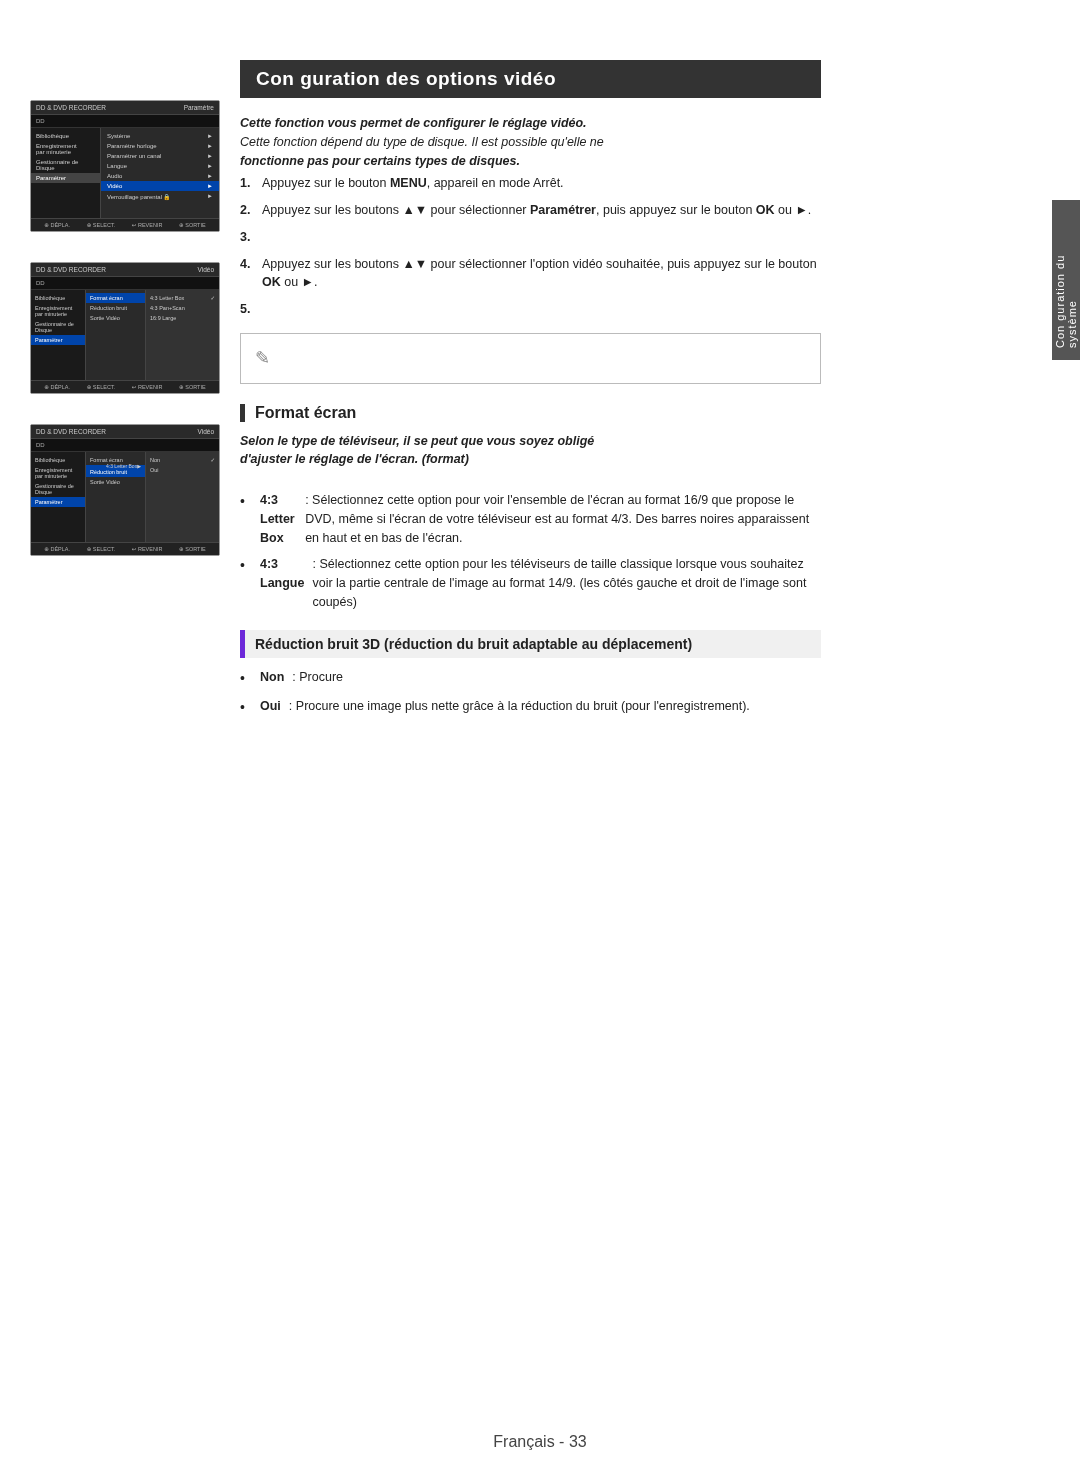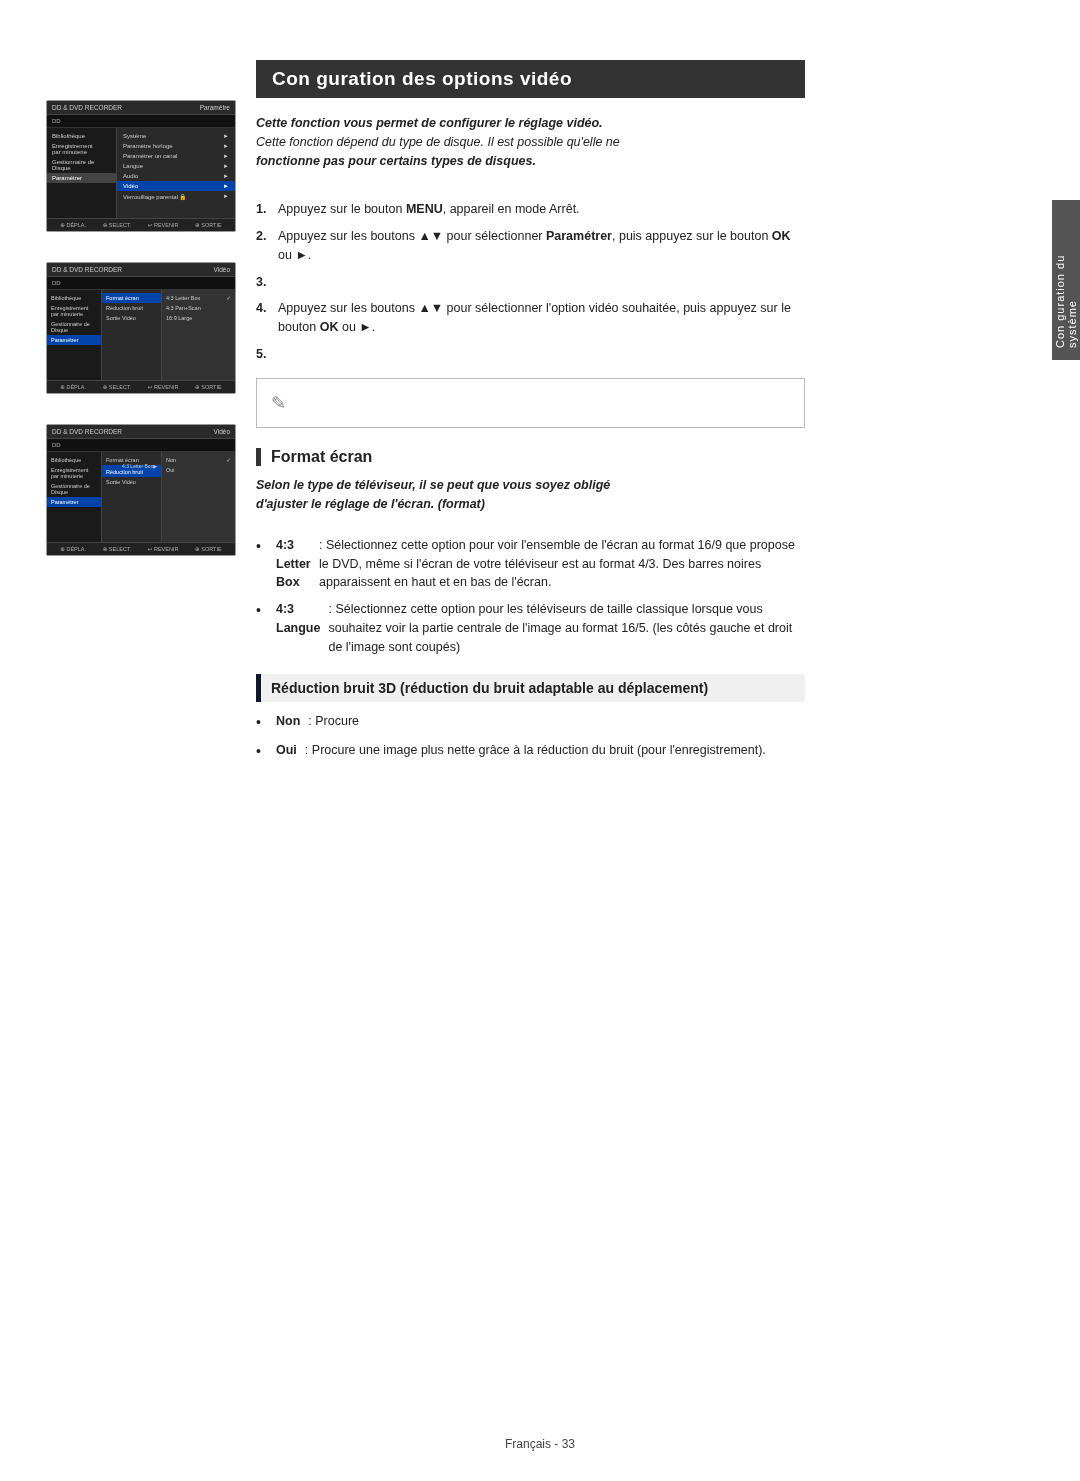--- a/index.html
+++ b/index.html
@@ -17,7 +17,7 @@
       display: flex;
       width: 861px;
       min-height: 1481px;
-      padding: 40px 16px;
+      padding: 40px 0;
     }
 
     

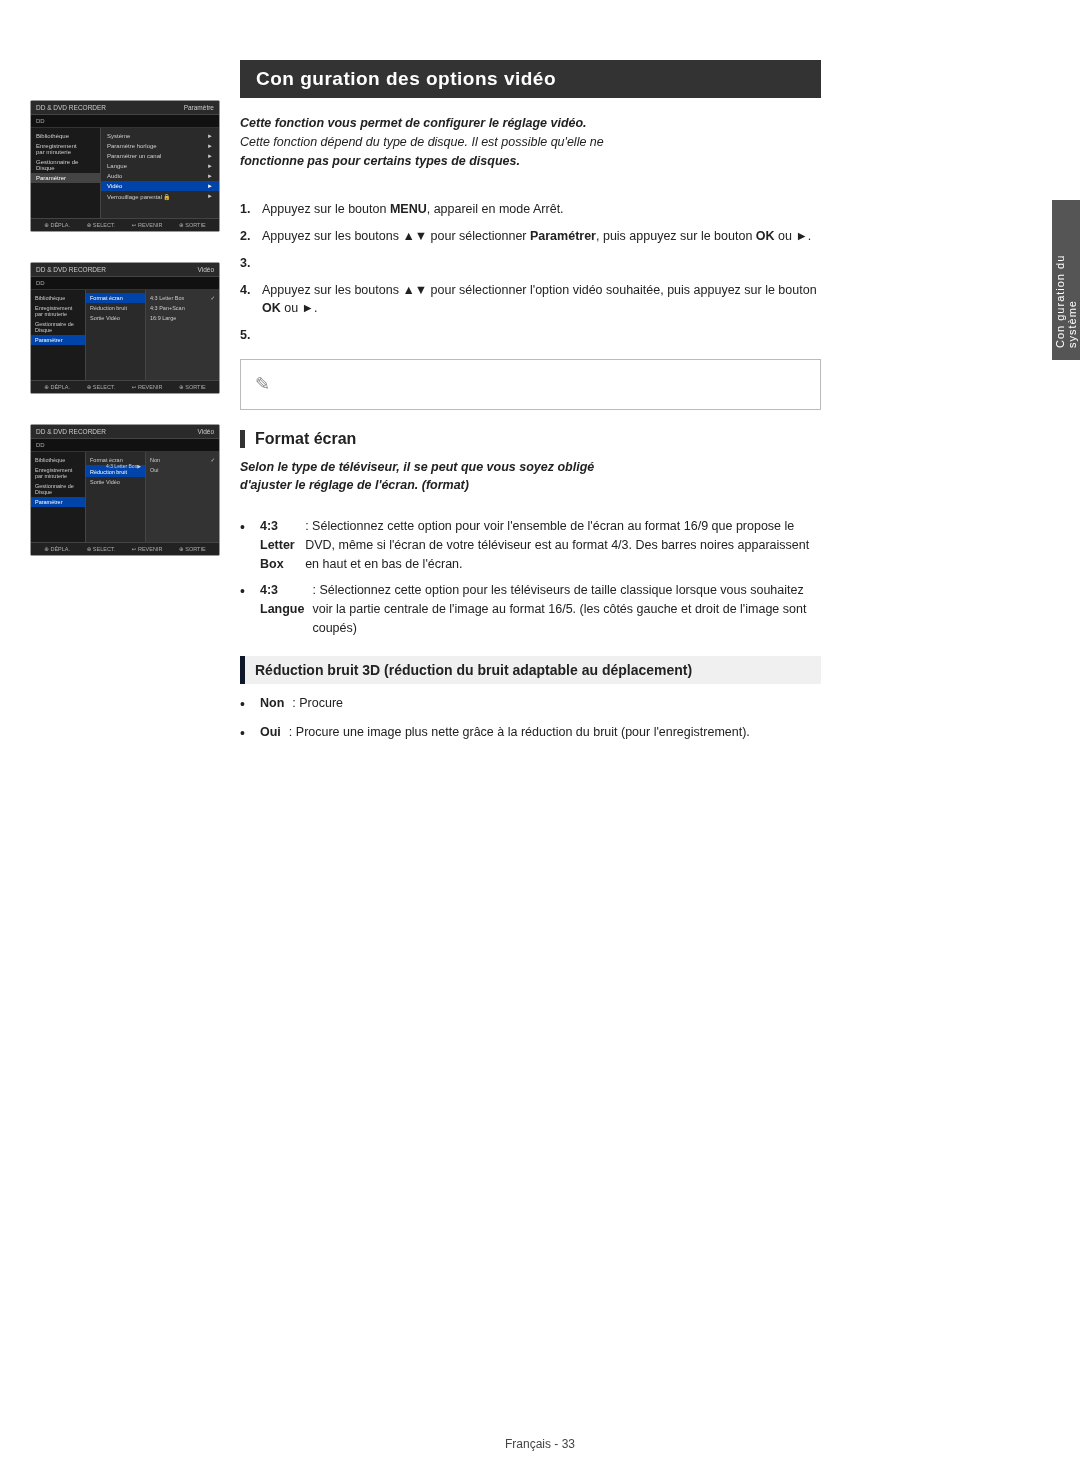--- a/index.html
+++ b/index.html
@@ -71,7 +71,7 @@
     .intro-italic {
       font-style: italic;
       font-size: 12.5px;
-      margin-bottom: 30px;
+      margin-bottom: 4px;
       line-height: 1.5;
     }
     .intro-italic strong {

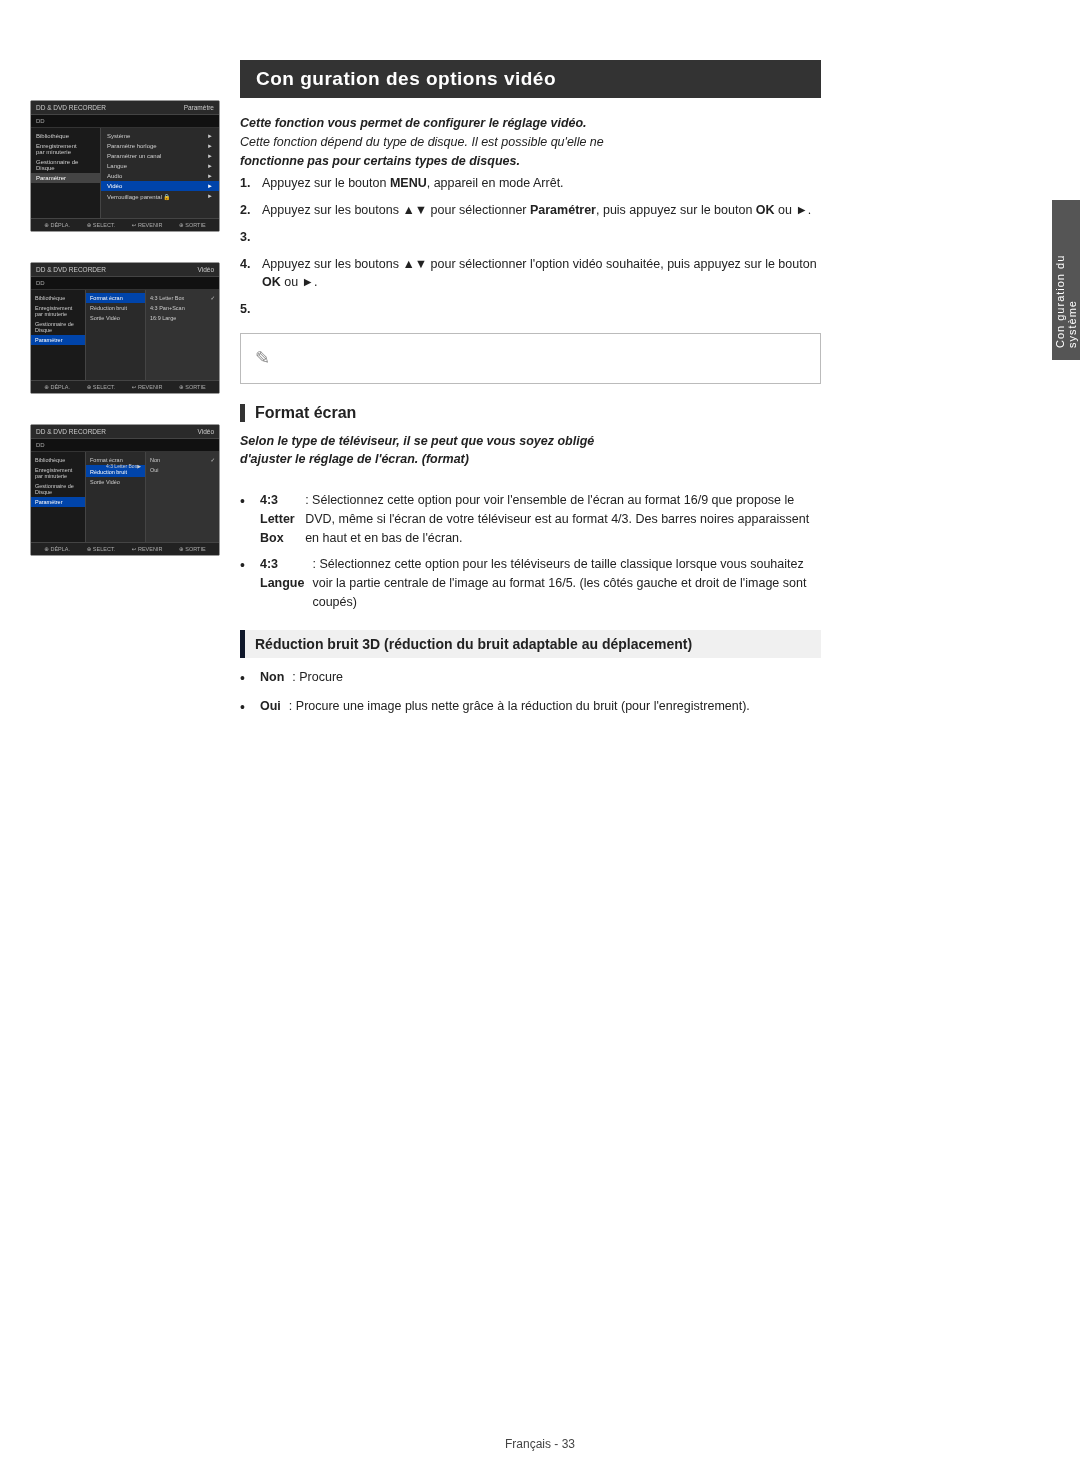--- a/index.html
+++ b/index.html
@@ -437,7 +437,7 @@
       </li>
       <li>
         <strong>4:3 Langue</strong>
-          <span>: Sélectionnez cette option pour les téléviseurs de taille classique lorsque vous souhaitez voir la partie centrale de l'image au format 16/5. (les côtés gauche et droit de l'image sont coupés)</span>
+          <span>: Sélectionnez cette option pour les téléviseurs de taille classique lorsque vous souhaitez voir la partie centrale de l'image au format 14/9. (les côtés gauche et droit de l'image sont coupés)</span>
       </li>
     </ul>
 

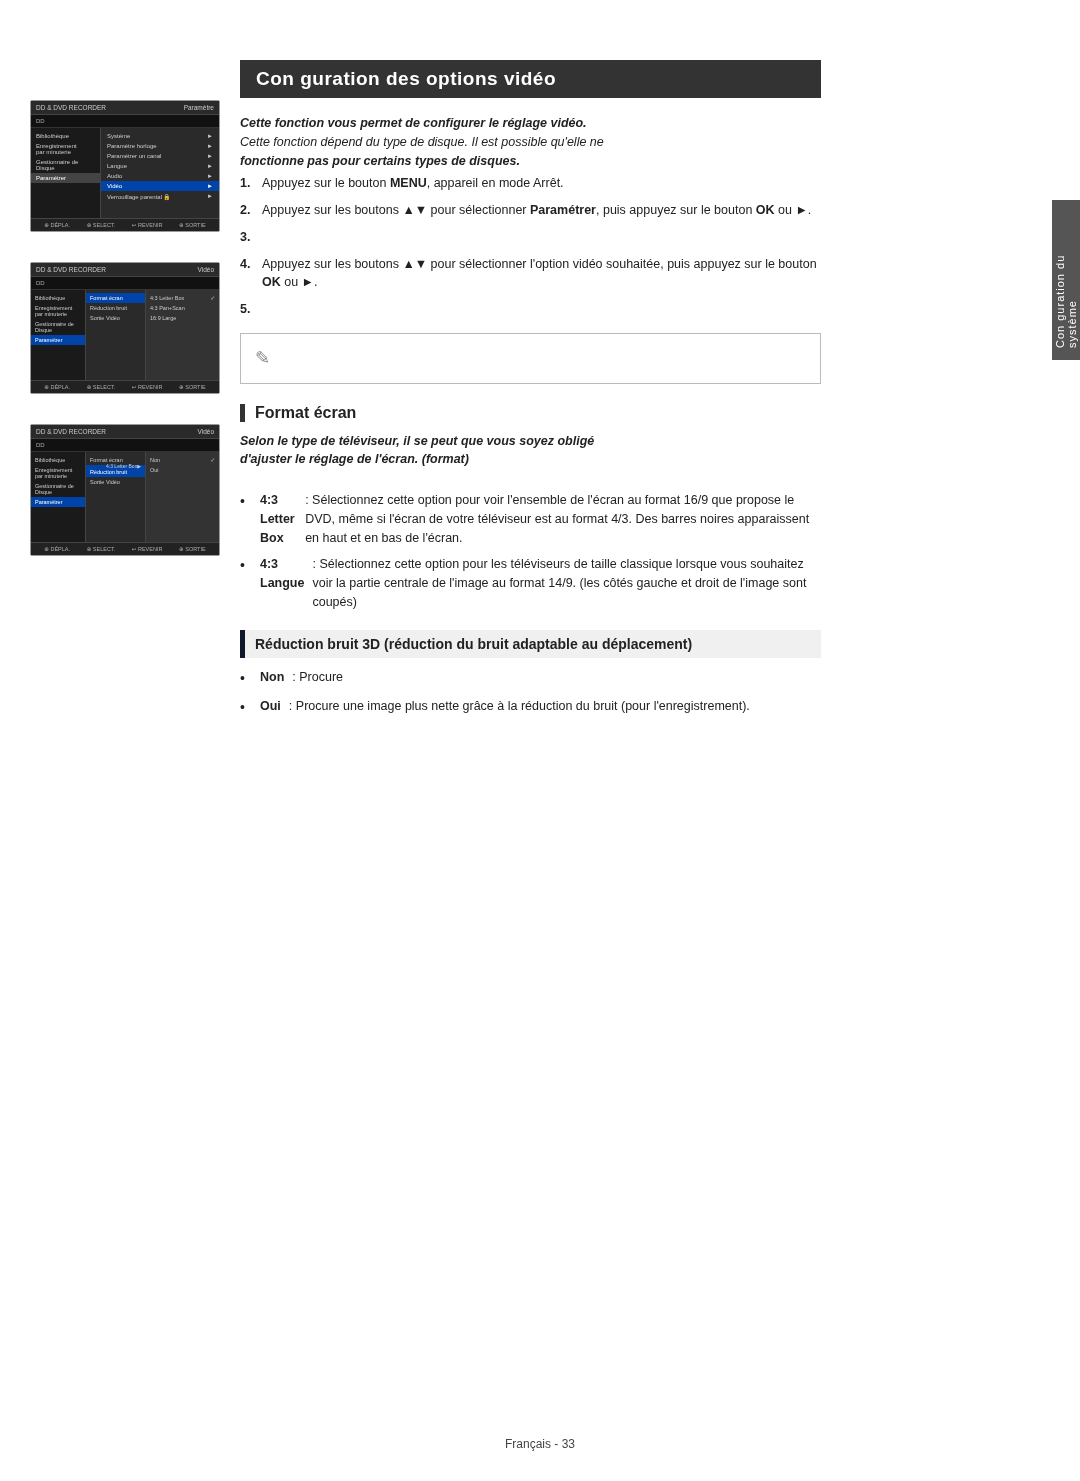--- a/index.html
+++ b/index.html
@@ -128,7 +128,7 @@
     .sub-section-title-box {
       font-size: 14px;
       font-weight: bold;
-      border-left: 5px solid #0f172a;
+      border-left: 5px solid #6d28d9;
       padding-left: 10px;
       margin: 18px 0 10px 0;
       background: #f0f0f0;

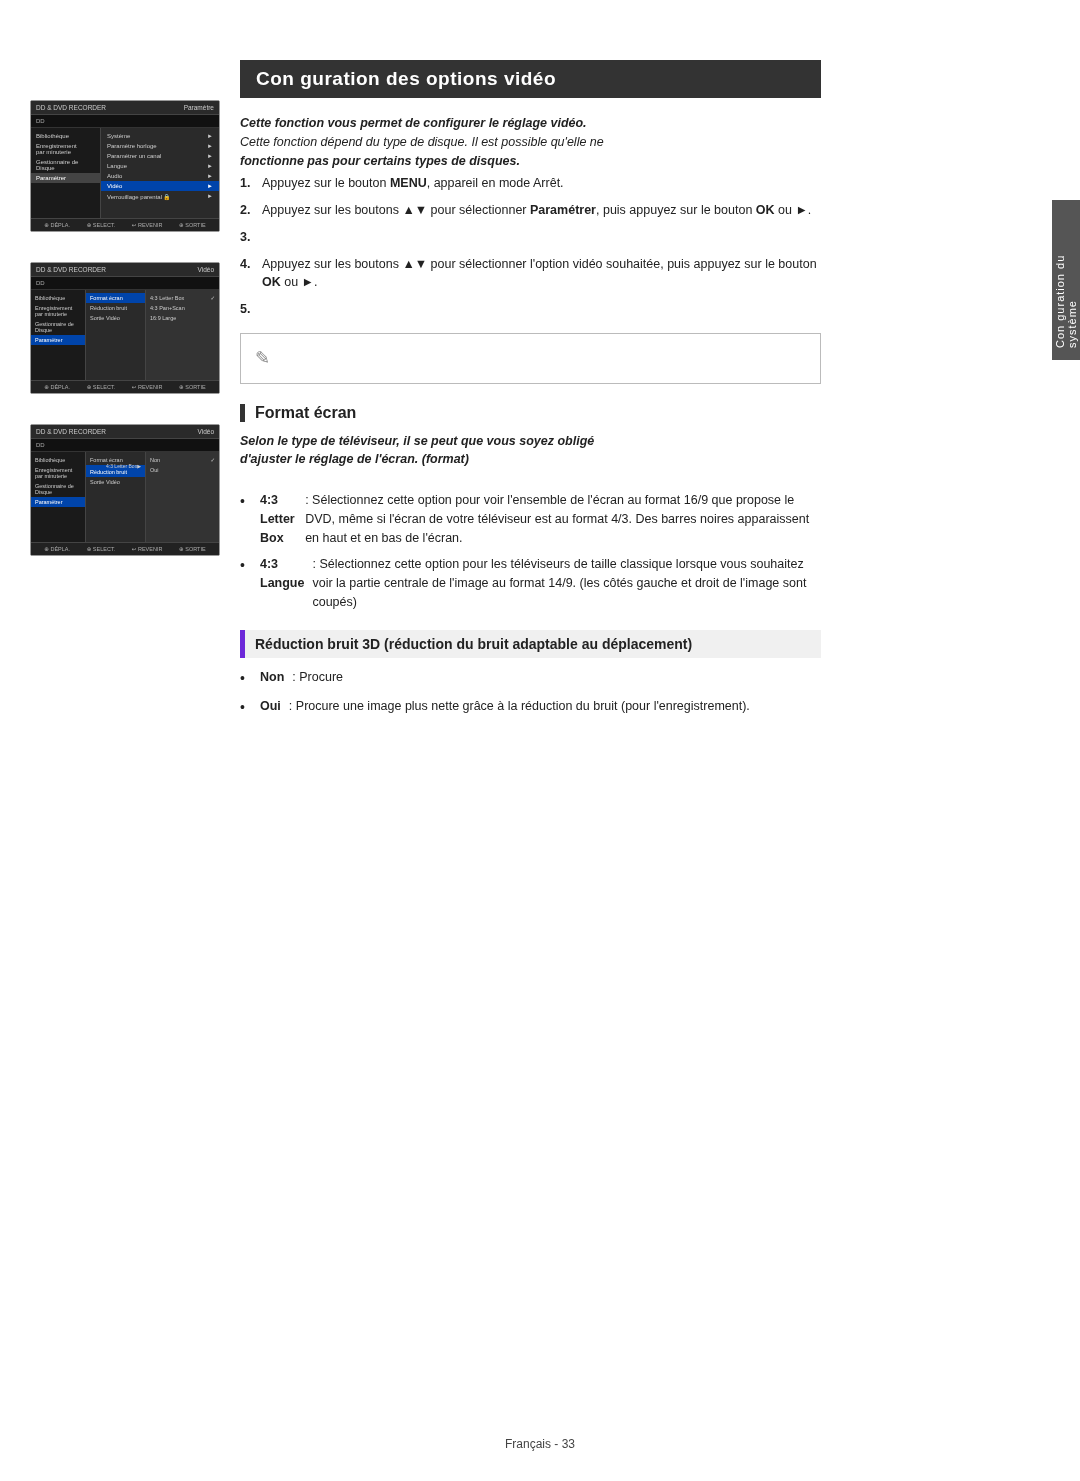--- a/index.html
+++ b/index.html
@@ -168,7 +168,7 @@
       bottom: 30px;
       left: 50%;
       transform: translateX(-50%);
-      font-size: 12px;
+      font-size: 16px;
       color: #444;
     }
 

